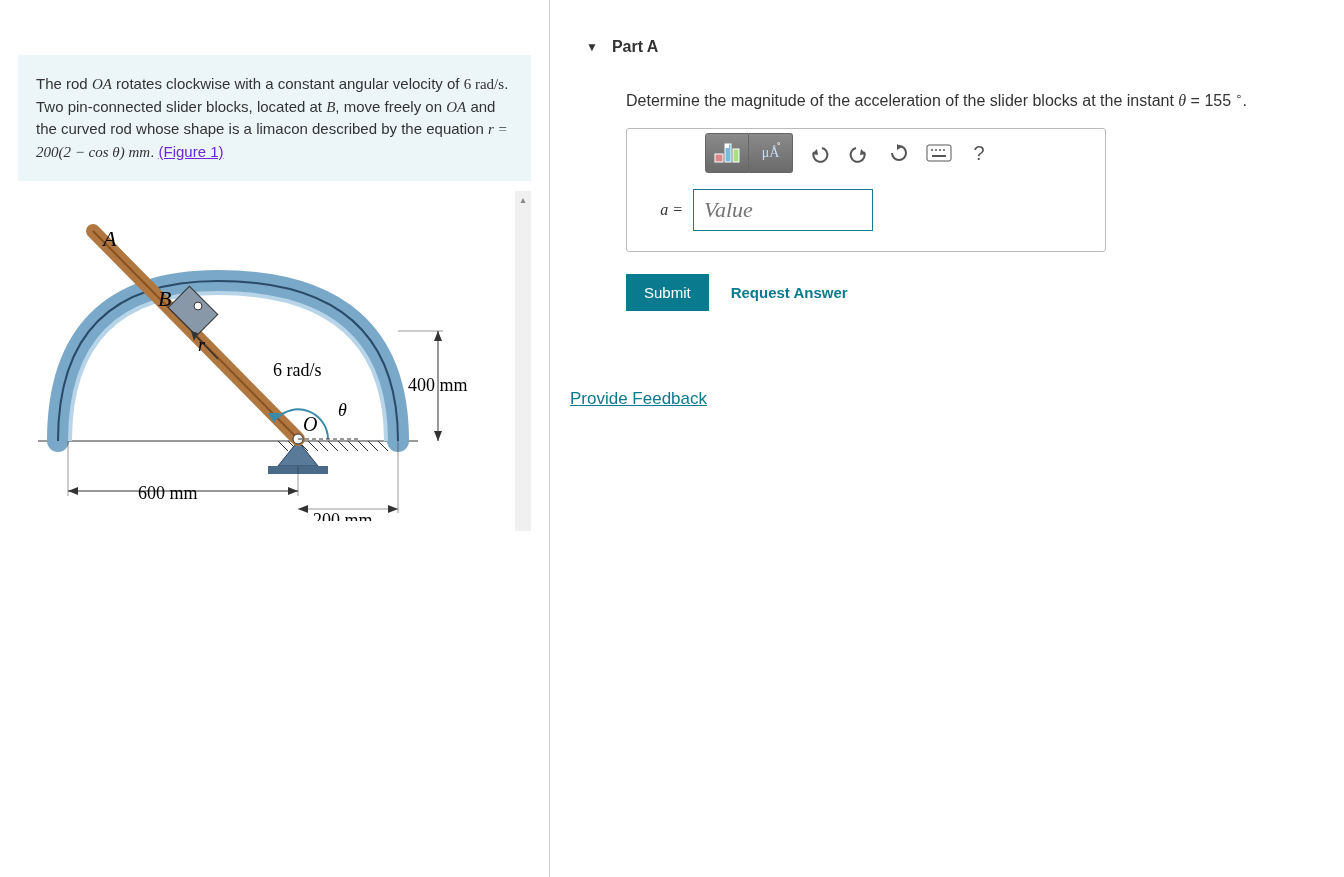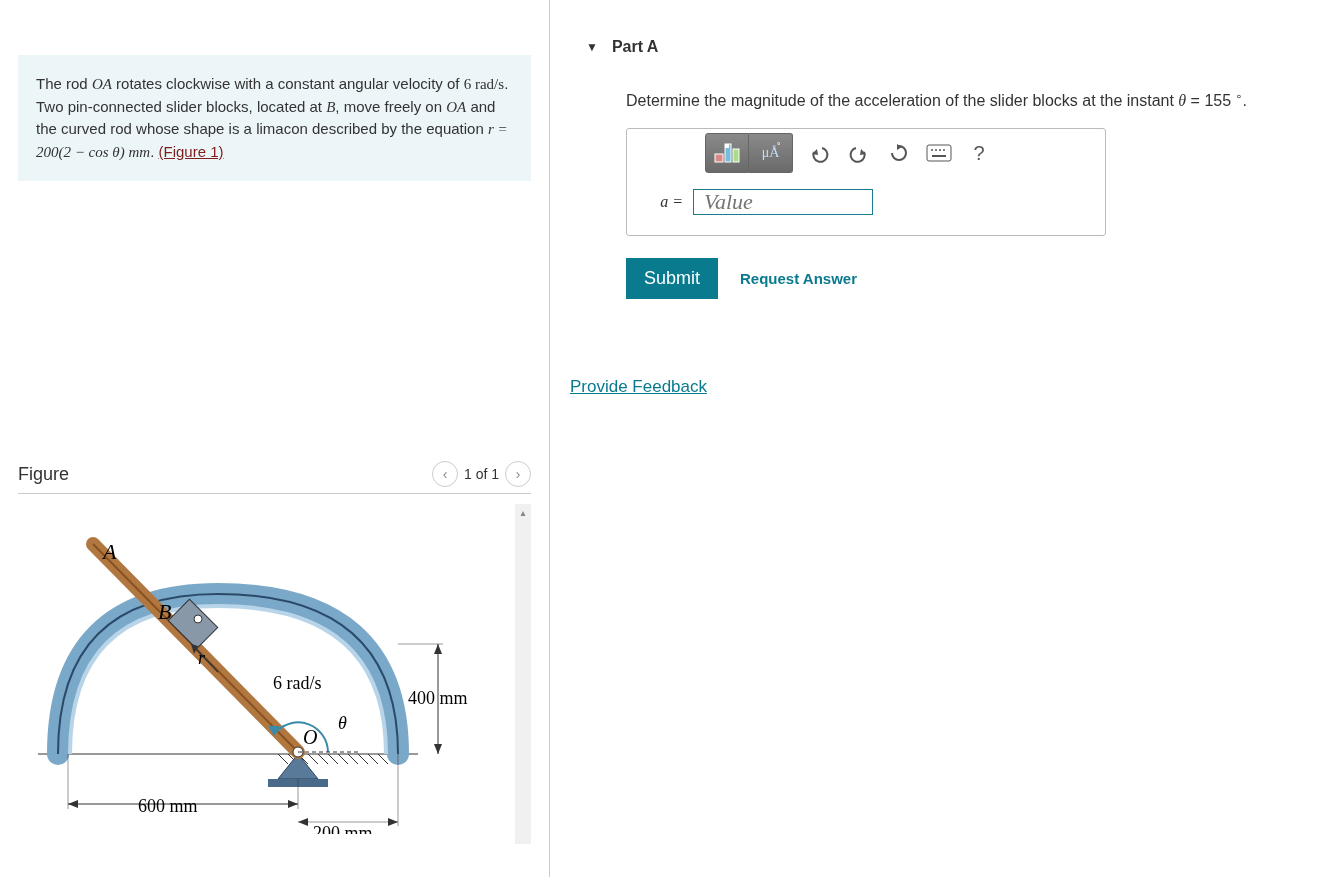--- a/index.html
+++ b/index.html
@@ -28,7 +28,7 @@
   }
   .problem-box .math-oa { font-style: italic; font-family: 'Times New Roman', serif; }
   .problem-box .math-r { font-style: italic; font-family: 'Times New Roman', serif; }
-  .problem-box .figlink { color: #7f1d1d; text-decoration: underline; cursor: pointer; }
+  .problem-box .figlink { color: #6d28d9; text-decoration: underline; cursor: pointer; }
   .fig-header {
     display: flex;
     justify-content: space-between;

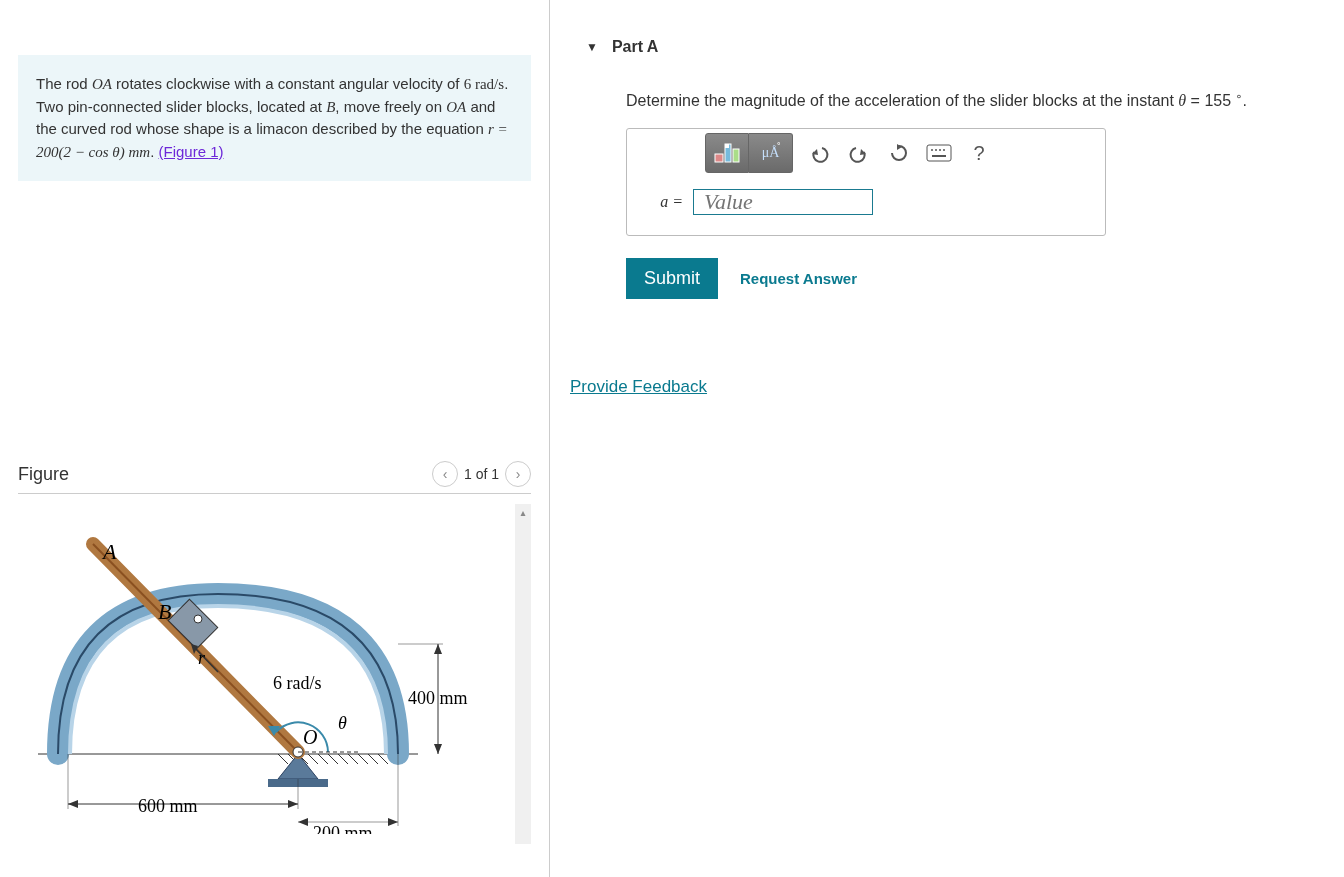--- a/index.html
+++ b/index.html
@@ -94,7 +94,7 @@
   .answer-row { display:flex; align-items:center; gap:10px; }
   .answer-row .alabel { font-style:italic; font-family:'Times New Roman',serif; font-size:16px; width:40px; text-align:right;}
   .answer-row input {
-    height:26px; border:1px solid #1a7a90; font-family:'Times New Roman',serif;
+    height:42px; border:1px solid #1a7a90; font-family:'Times New Roman',serif;
     font-style:italic; font-size:22px; padding:0 10px; color:#777;
   }
   .value-input { width:180px; }

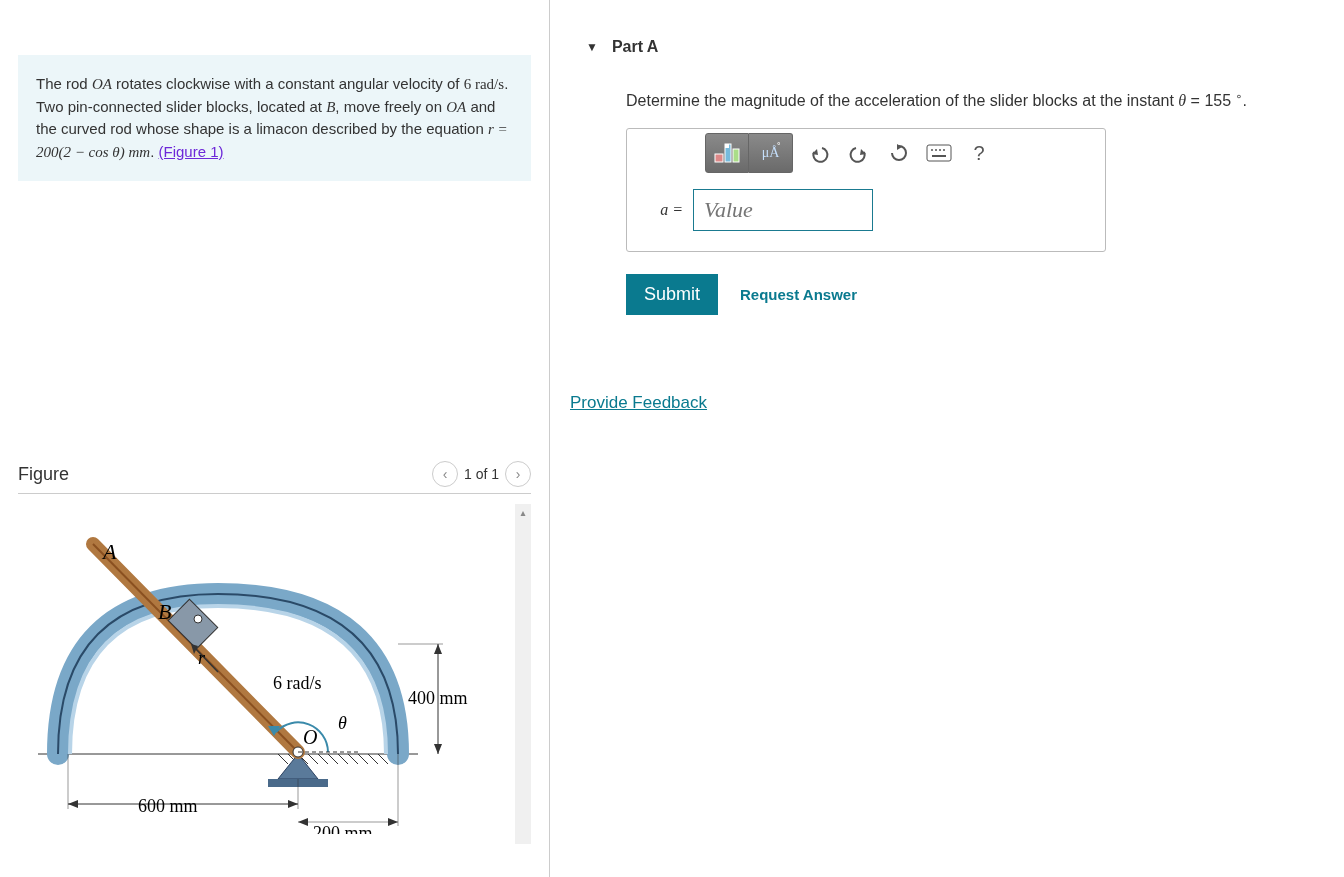--- a/index.html
+++ b/index.html
@@ -101,7 +101,7 @@
   .units-input { width:180px; border-color:#999 !important; }
   .submit-row { display:flex; align-items:center; gap:22px; margin-top:22px;}
   .submit-btn {
-    background:#0a7a8f; color:#fff; border:none; padding:10px 18px; font-size:18px; cursor:pointer;
+    background:#0a7a8f; color:#fff; border:none; padding:10px 18px; font-size:15px; cursor:pointer;
   }
   .req-answer { color:#0a7a8f; font-weight:bold; cursor:pointer; font-size:15px;}
   .feedback-link {

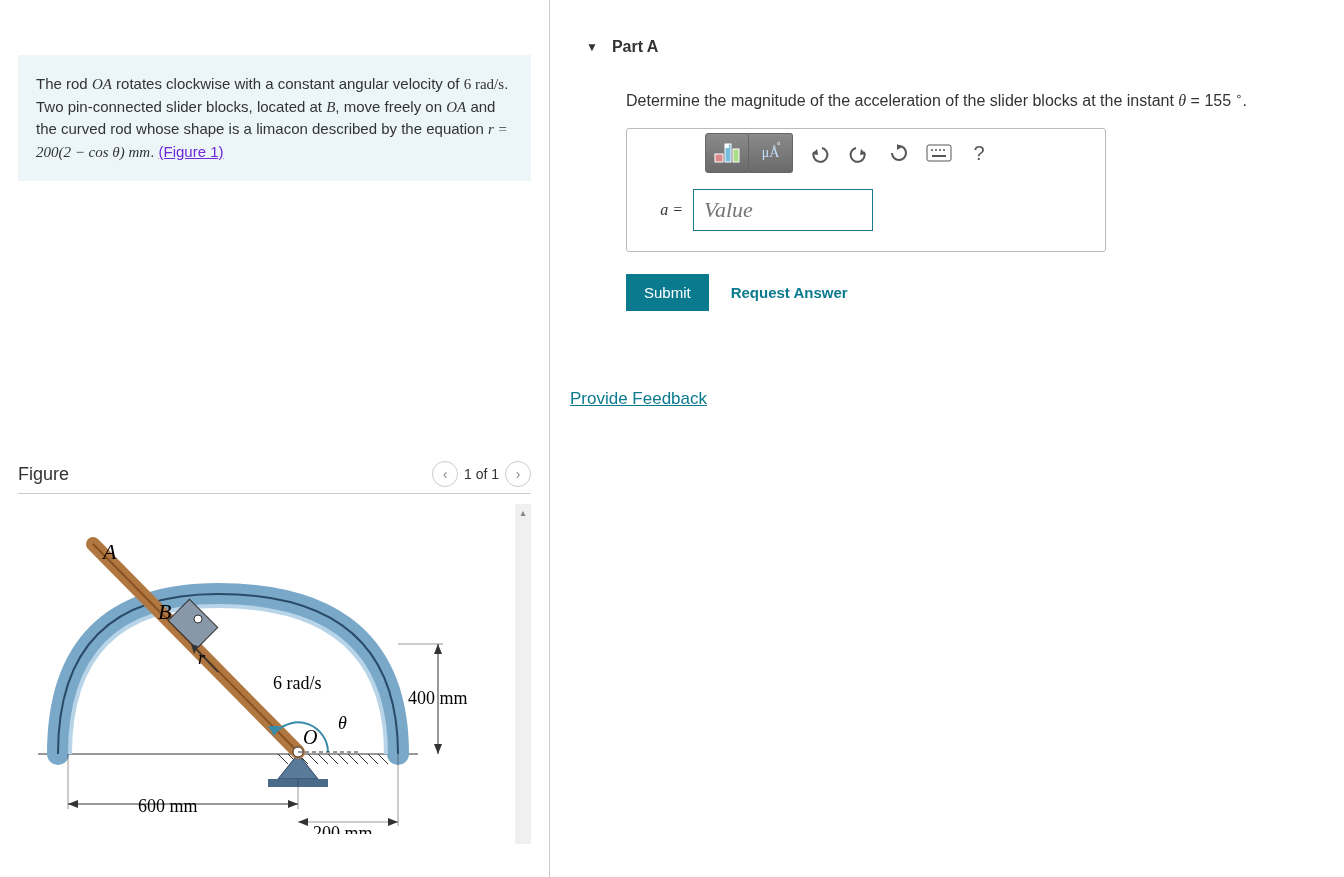--- a/index.html
+++ b/index.html
@@ -120,14 +120,6 @@
     <span>The rod </span><span class="math-oa">OA</span><span> rotates clockwise with a constant angular velocity of </span><span style="font-family:'Times New Roman',serif">6 rad/s</span><span>. Two pin-connected slider blocks, located at </span><span class="math-oa">B</span><span>, move freely on </span><span class="math-oa">OA</span><span> and the curved rod whose shape is a limacon described by the equation </span><span class="math-r">r = 200(2 − cos θ) mm</span><span>. </span><span class="figlink">(Figure 1)</span>
   </div>
 
-  <div class="fig-header">
-    <h3>Figure</h3>
-    <div class="pager">
-      <div class="circ">‹</div>
-      <span>1 of 1</span>
-      <div class="circ">›</div>
-    </div>
-  </div>
 
   <div class="fig-container">
     <svg width="490" height="330" viewBox="0 0 490 330">

